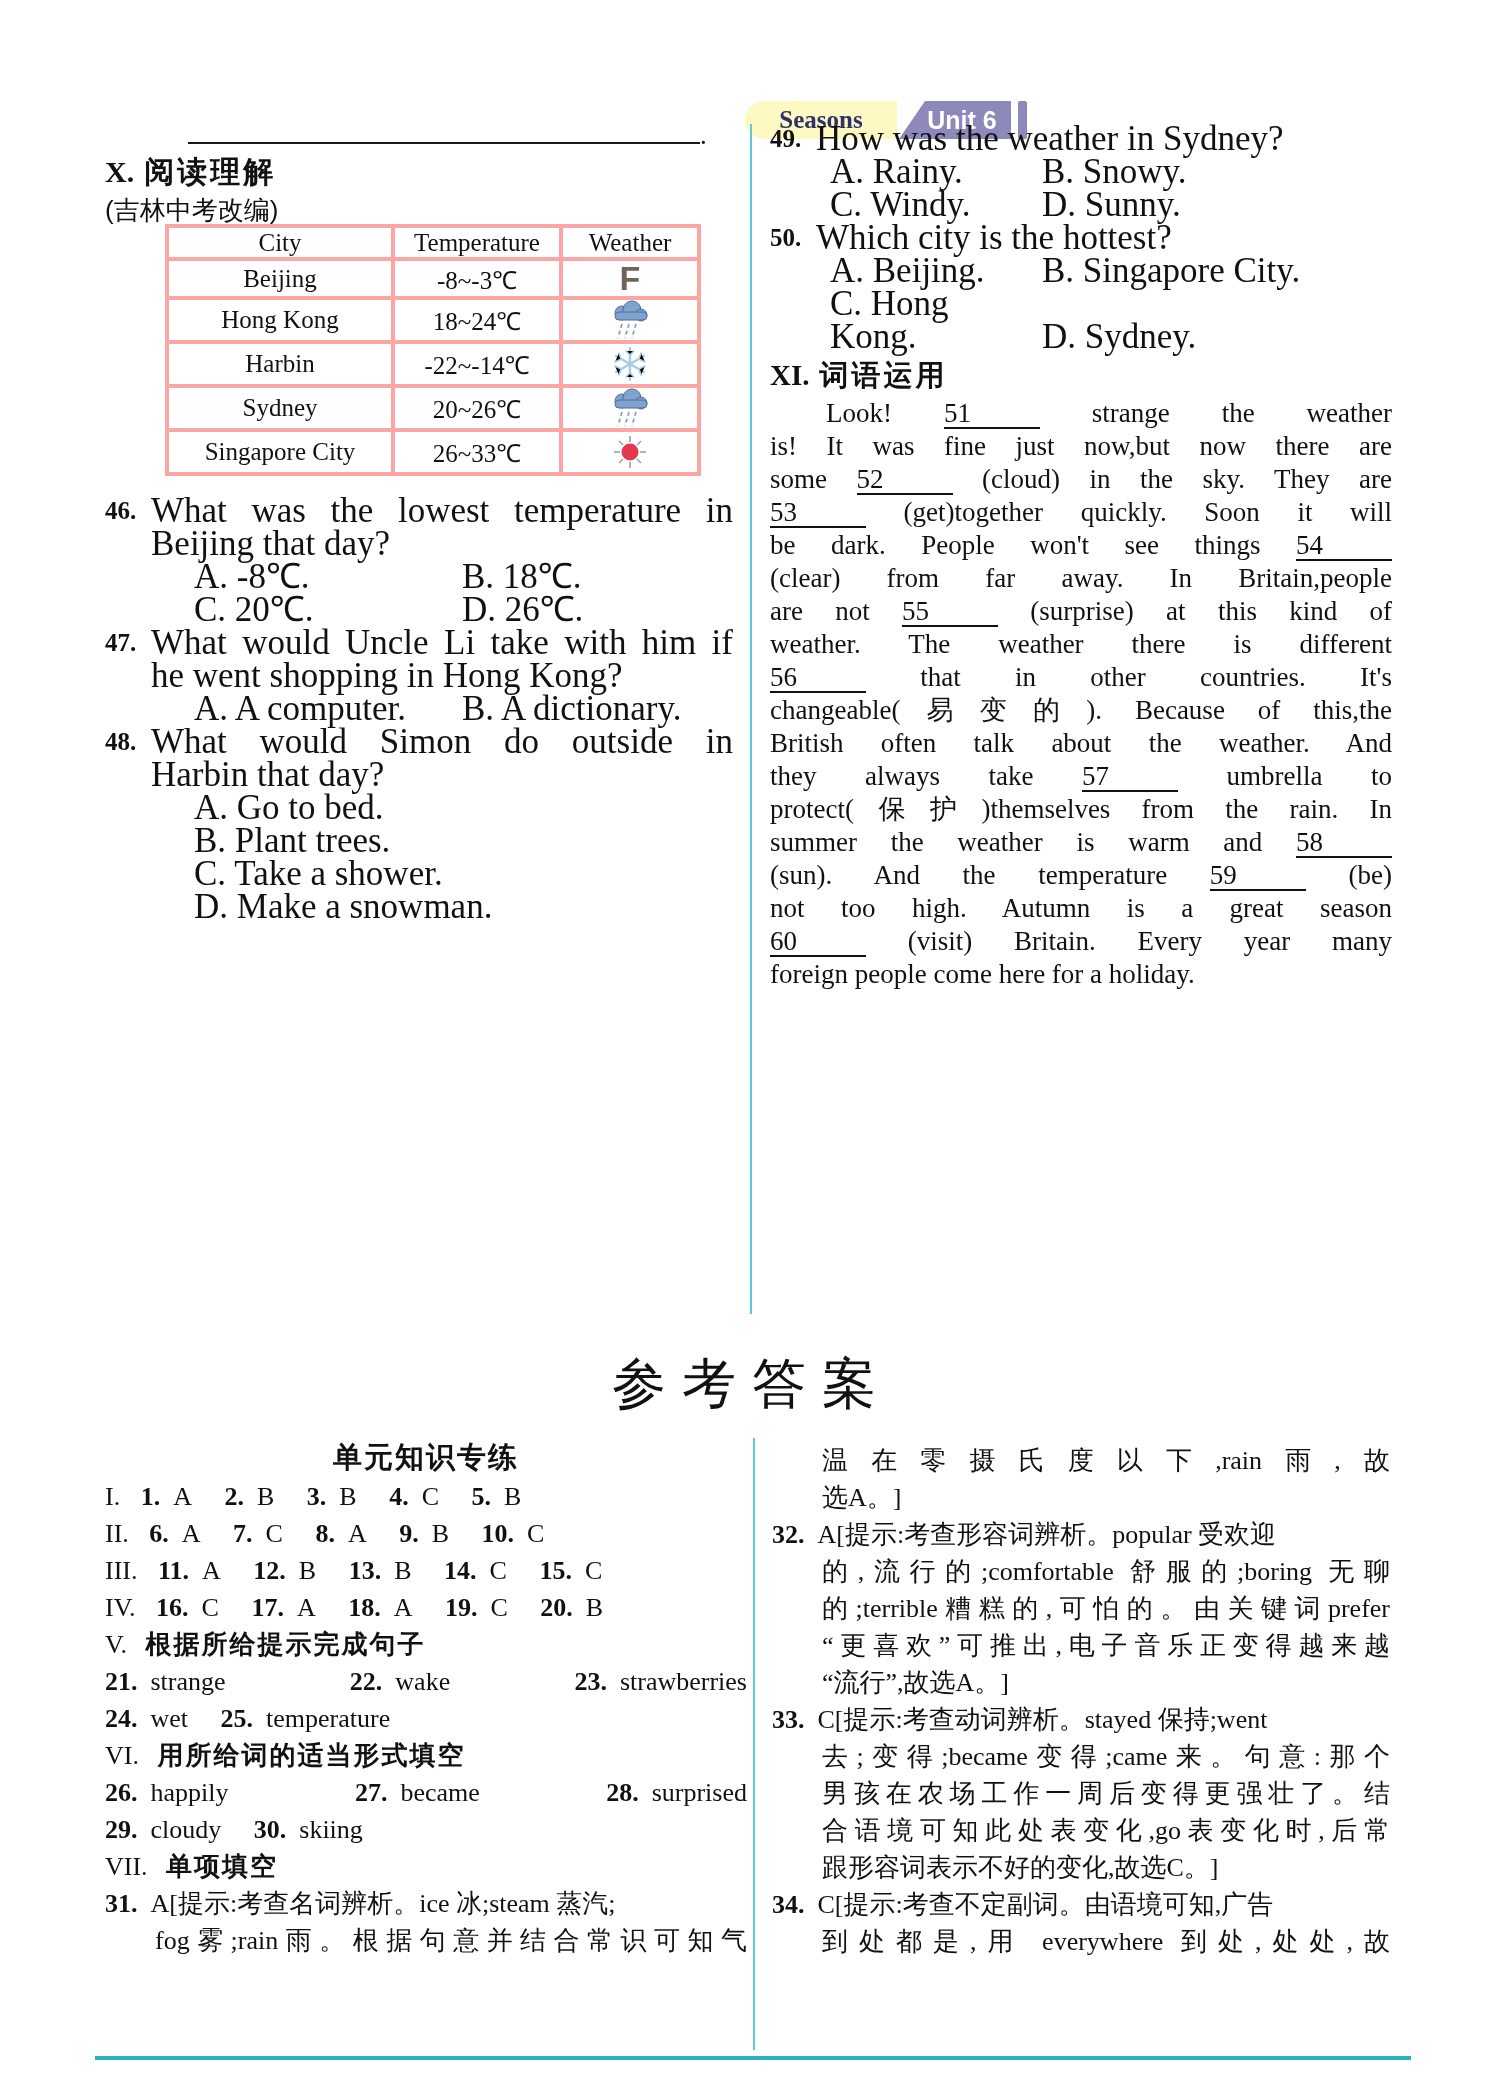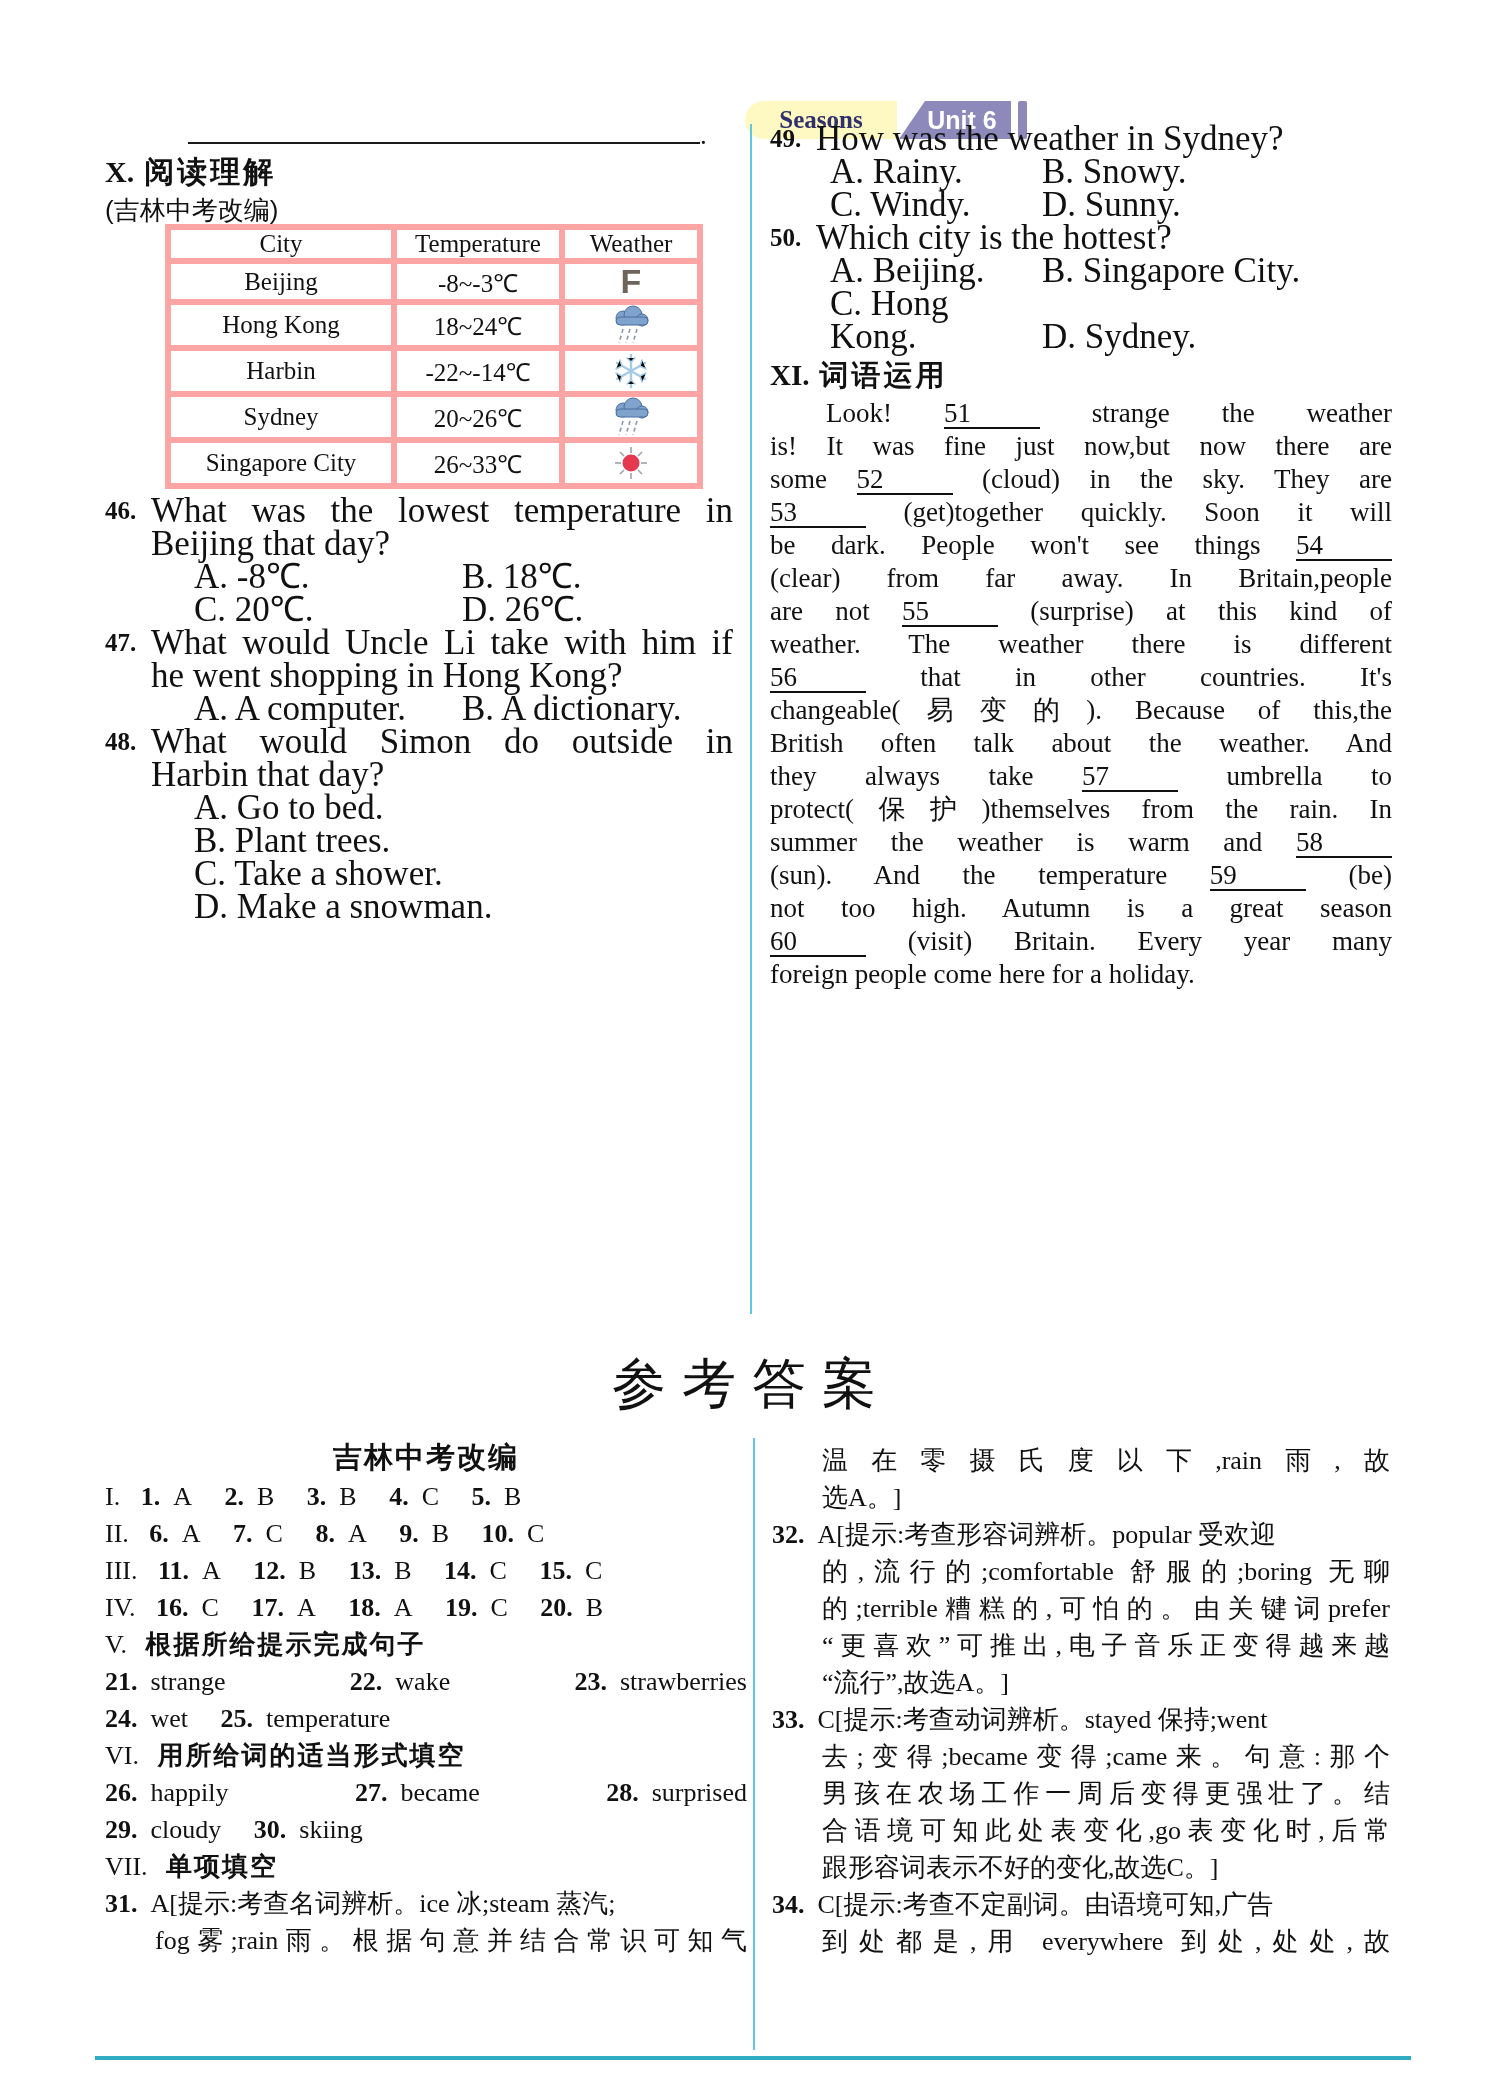--- a/index.html
+++ b/index.html
@@ -33,7 +33,7 @@
 
   table.wtable{position:absolute;left:165px;top:224px;border-collapse:collapse;table-layout:fixed}
   .wtable col.c1{width:226px}.wtable col.c2{width:168px}.wtable col.c3{width:138px}
-  .wtable th,.wtable td{border:6px solid #fca5a5;text-align:center;vertical-align:middle;
+  .wtable th,.wtable td{border:4px solid #fca5a5;text-align:center;vertical-align:middle;
     height:33px;font-size:25px;font-weight:normal;padding:0}
   .icon-f{font-family:"Liberation Sans",sans-serif;font-weight:bold;font-size:34px;color:#6f6459;line-height:1}
   .wtable svg{vertical-align:middle}

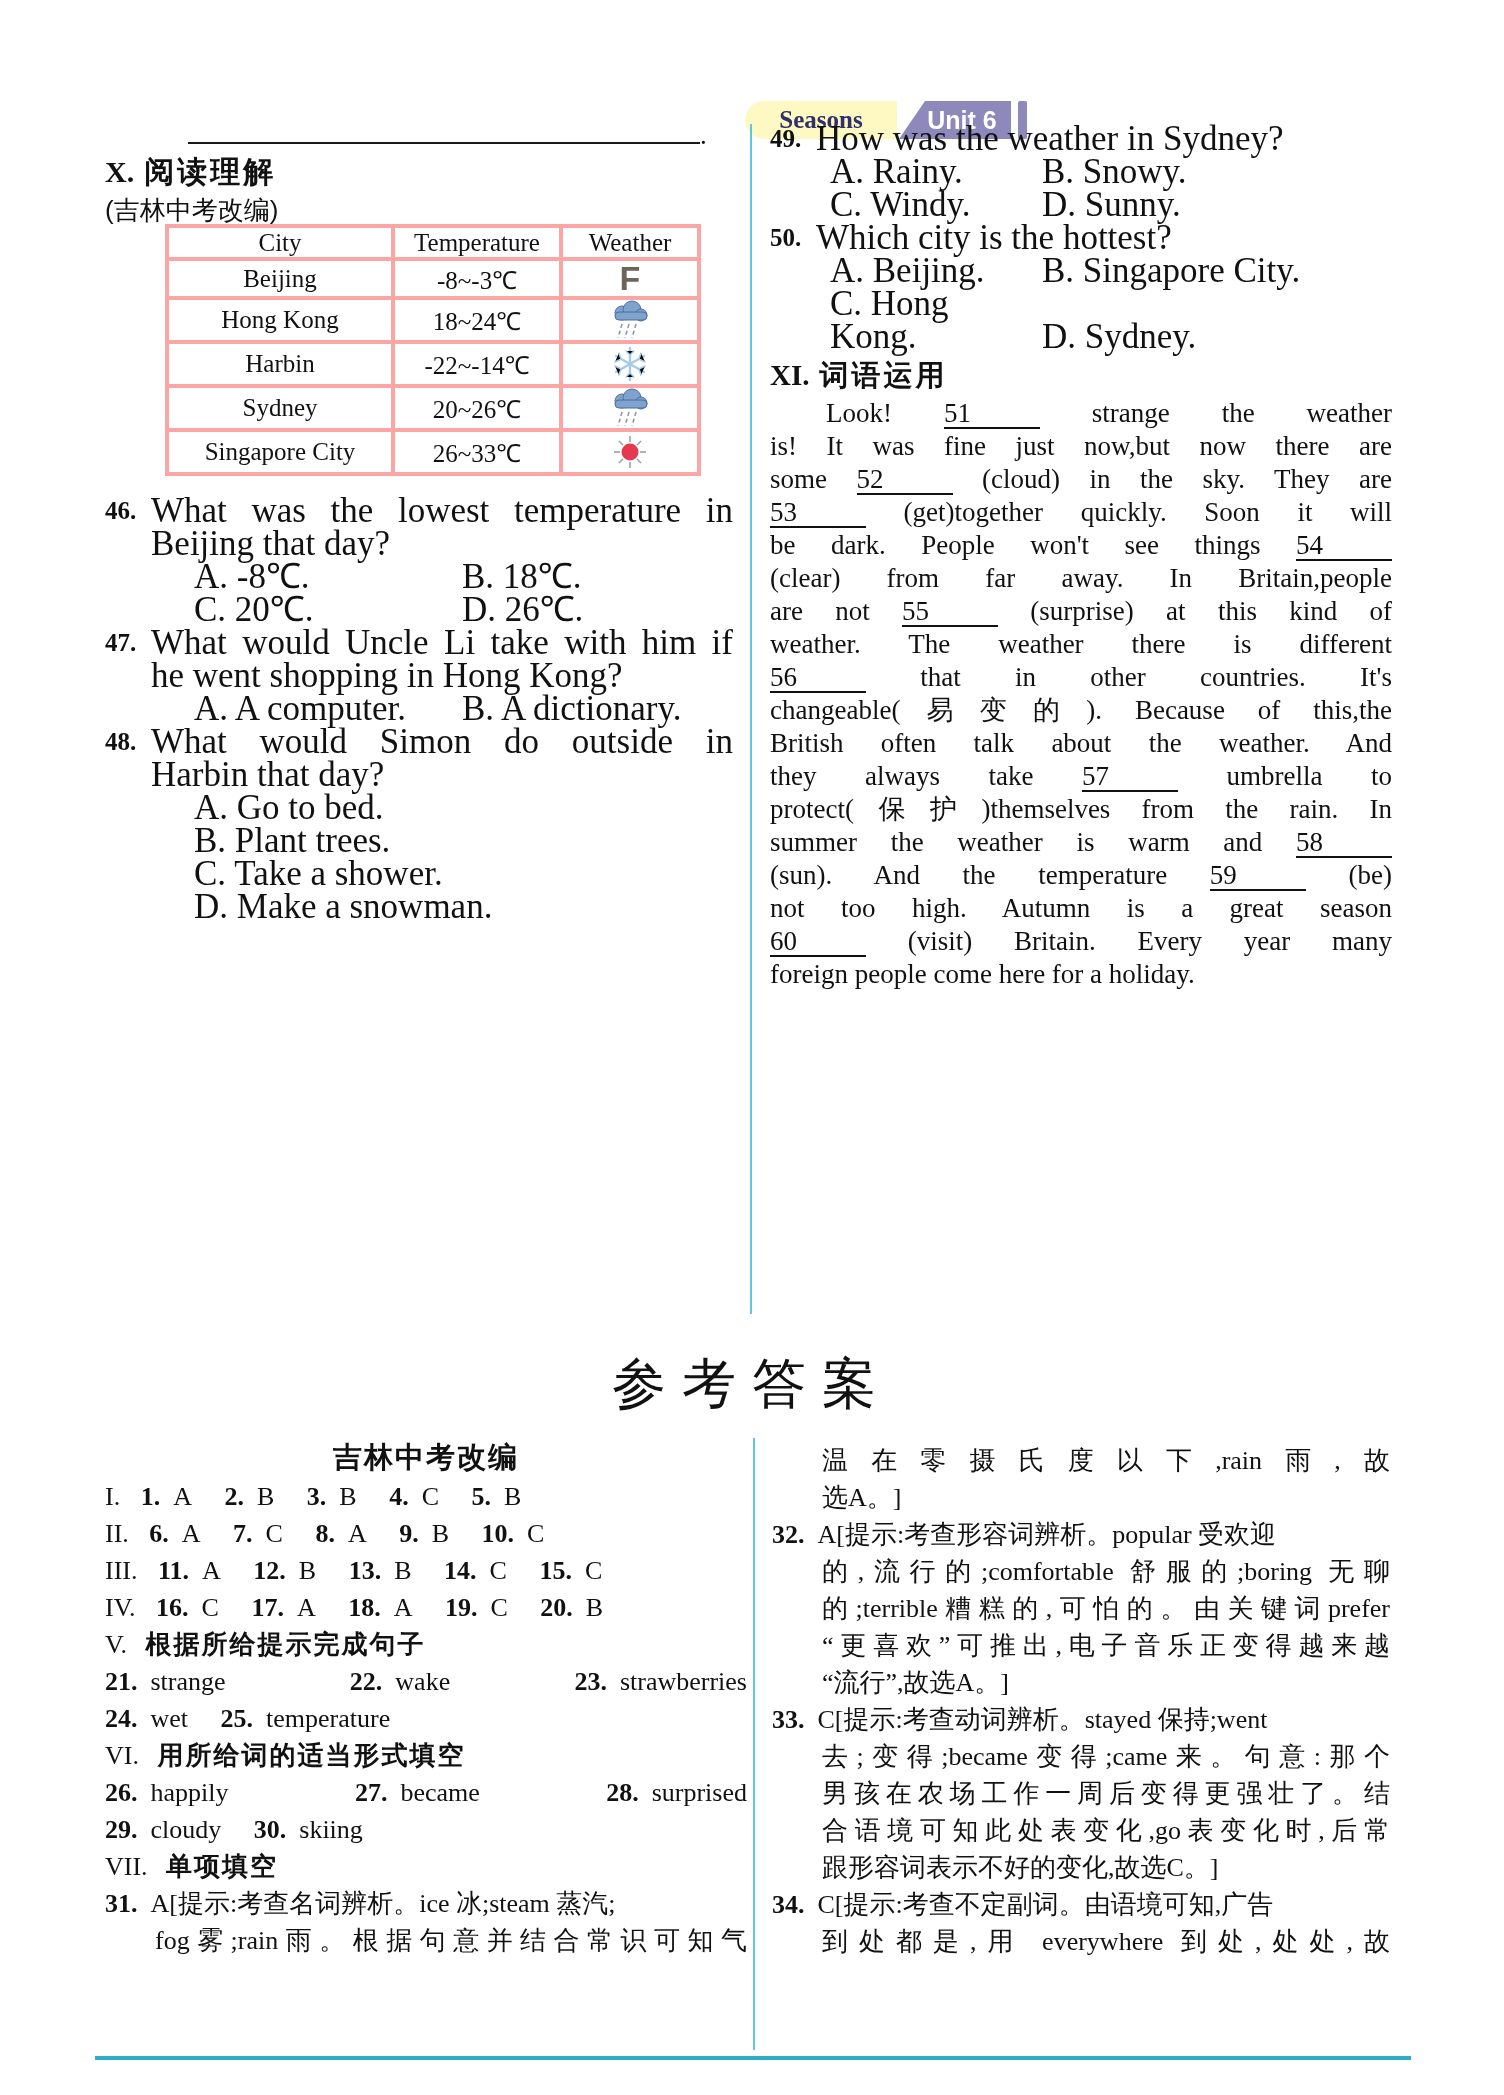--- a/index.html
+++ b/index.html
@@ -258,7 +258,7 @@
 
   <div class="ans-title">参考答案</div>
   <div class="ans-left">
-    <div class="ans-sub">吉林中考改编</div>
+    <div class="ans-sub">单元知识专练</div>
     <div>
         <div class="ans-line"><span class="rn">I.</span> <span class="pr"><span class="n">1.</span><span class="v">A</span></span> <span class="pr"><span class="n">2.</span><span class="v">B</span></span> <span class="pr"><span class="n">3.</span><span class="v">B</span></span> <span class="pr"><span class="n">4.</span><span class="v">C</span></span> <span class="pr"><span class="n">5.</span><span class="v">B</span></span> </div>
         <div class="ans-line"><span class="rn">II.</span> <span class="pr"><span class="n">6.</span><span class="v">A</span></span> <span class="pr"><span class="n">7.</span><span class="v">C</span></span> <span class="pr"><span class="n">8.</span><span class="v">A</span></span> <span class="pr"><span class="n">9.</span><span class="v">B</span></span> <span class="pr"><span class="n">10.</span><span class="v">C</span></span> </div>

